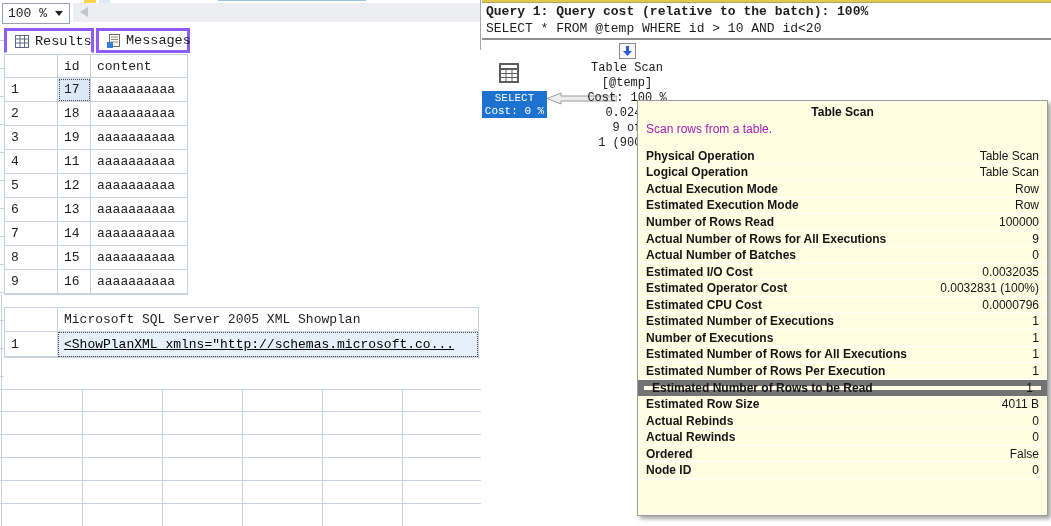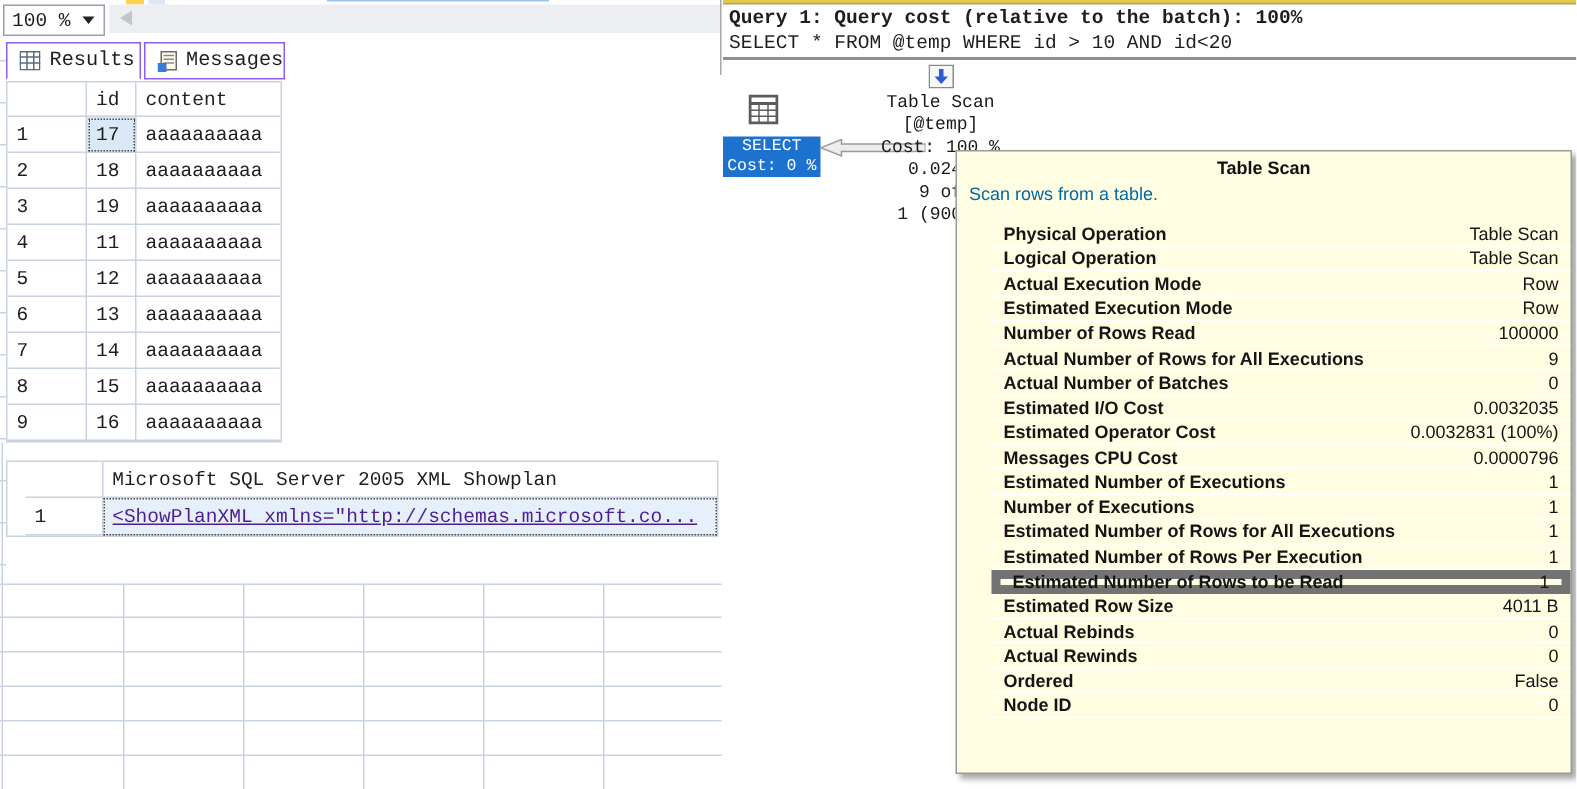--- a/index.html
+++ b/index.html
@@ -23,7 +23,7 @@
                  border-right:8px solid #c2c6cc;}
 
   
-  .tab{position:absolute;top:28px;height:25px;background:#fff;border:1px solid #8b5cf6;box-sizing:border-box;
+  .tab{position:absolute;top:28px;height:25px;background:#fff;border:3px solid #8b5cf6;box-sizing:border-box;
        display:flex;align-items:center;gap:6px;padding:0 8px;font-size:13.5px;}
   .tab.active{border-bottom:1px solid #fff;}
   .tab svg{flex:none;}

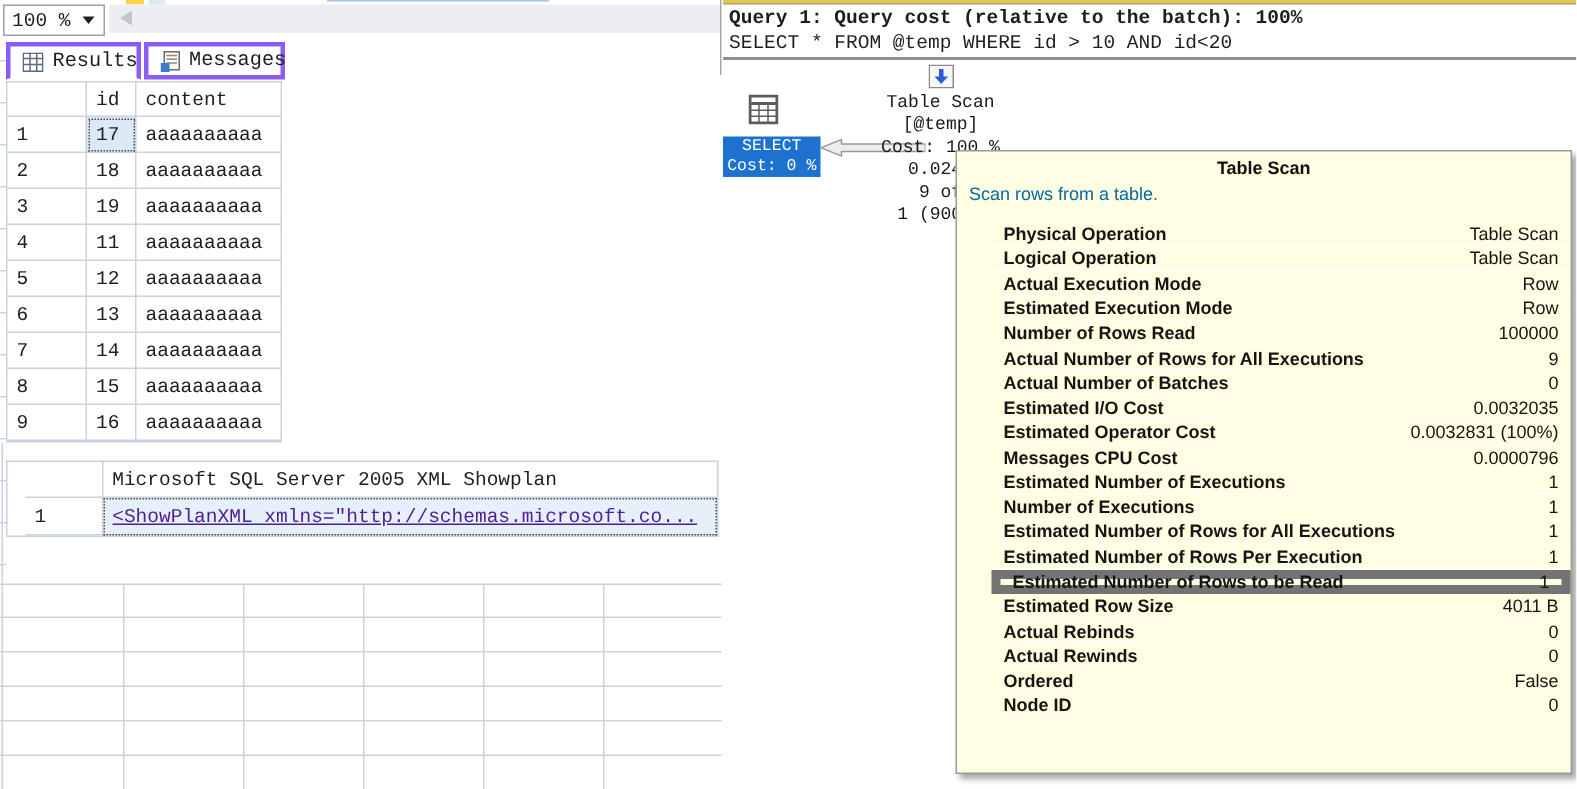--- a/index.html
+++ b/index.html
@@ -56,7 +56,7 @@
   .tooltip{left:637px;top:100px;width:411px;height:416px;background:#fffee3;border:1px solid #9b9b9b;
            box-sizing:border-box;box-shadow:3px 3px 4px rgba(0,0,0,0.35);}
   .tt-title{margin-top:4px;text-align:center;font-weight:bold;font-size:12px;color:#111;}
-  .tt-desc{margin:3px 8px 0 8px;font-size:12px;color:#0369a1;}
+  .tt-desc{margin:3px 8px 0 8px;font-size:12px;color:#a21caf;}
   .tt-rows{margin-top:12px;margin-left:23px;}
   .tt-row{display:flex;justify-content:space-between;align-items:center;height:16.55px;
           box-sizing:border-box;padding:0 8px;border-bottom:1px solid rgba(255,255,255,0.9);}

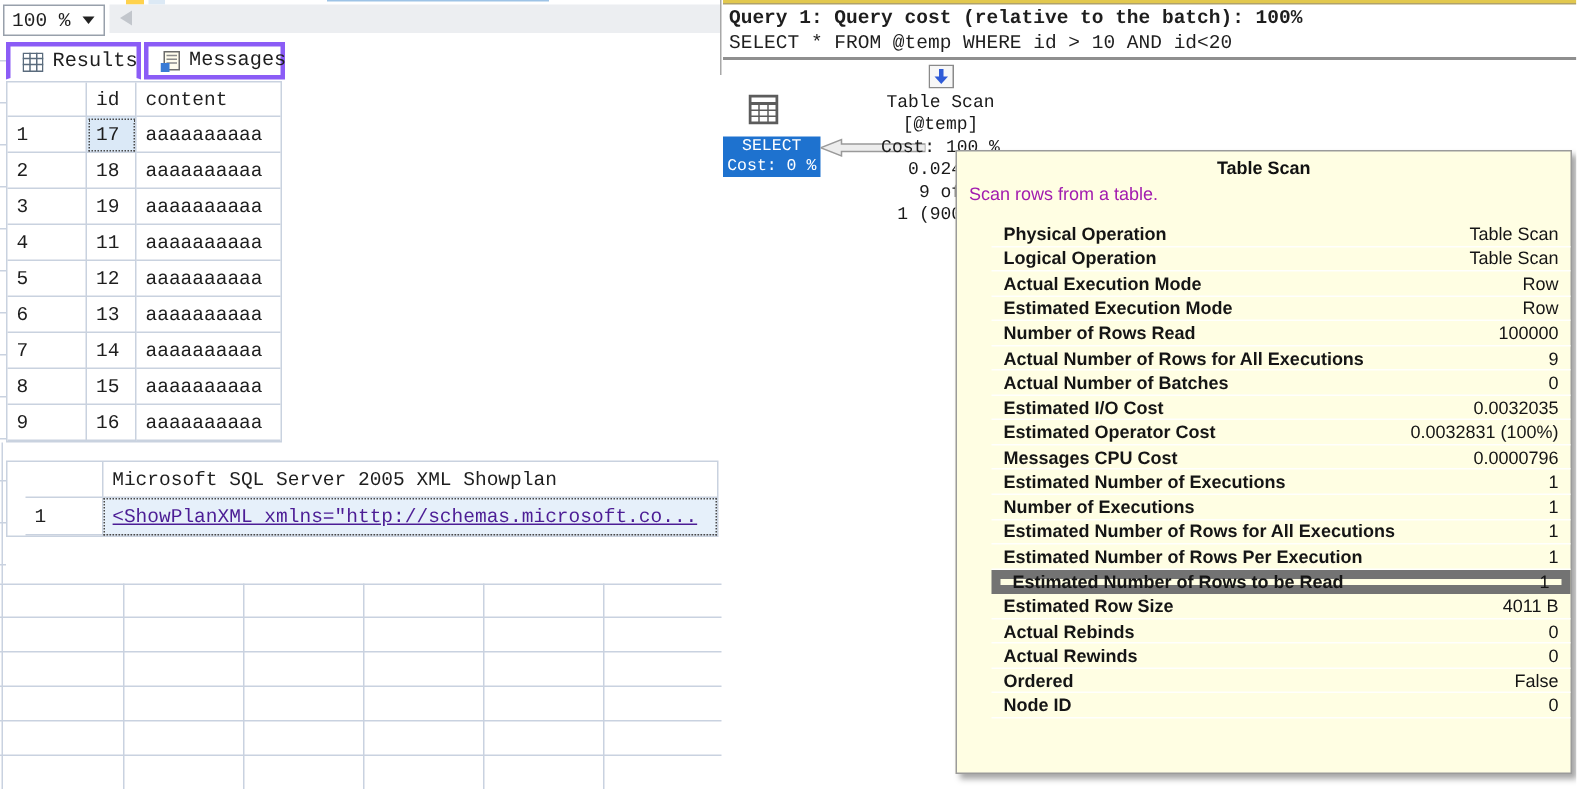--- a/index.html
+++ b/index.html
@@ -57,7 +57,7 @@
            box-sizing:border-box;box-shadow:3px 3px 4px rgba(0,0,0,0.35);}
   .tt-title{margin-top:4px;text-align:center;font-weight:bold;font-size:12px;color:#111;}
   .tt-desc{margin:3px 8px 0 8px;font-size:12px;color:#a21caf;}
-  .tt-rows{margin-top:12px;margin-left:23px;}
+  .tt-rows{margin-top:12px;}
   .tt-row{display:flex;justify-content:space-between;align-items:center;height:16.55px;
           box-sizing:border-box;padding:0 8px;border-bottom:1px solid rgba(255,255,255,0.9);}
   .tt-row .lbl{font-weight:bold;font-size:12px;color:#151515;white-space:nowrap;}

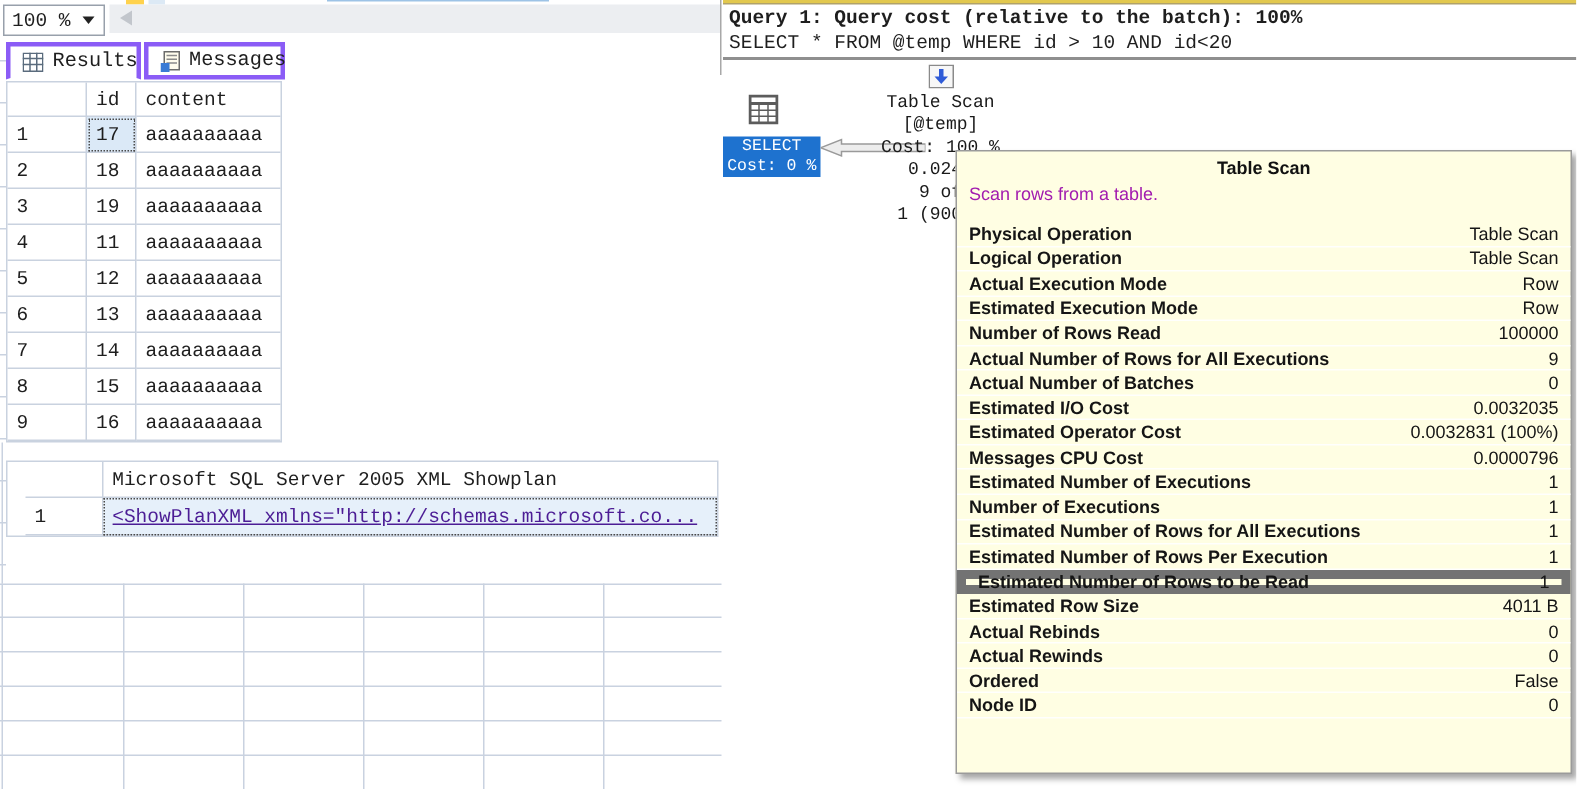--- a/index.html
+++ b/index.html
@@ -278,7 +278,7 @@
             <span class="val">0.0032831 (100%)</span>
           </div>
           <div class="tt-row">
-            <span class="lbl">Messages CPU Cost</span>
+            <span class="lbl">Estimated CPU Cost</span>
             <span class="val">0.0000796</span>
           </div>
           <div class="tt-row">

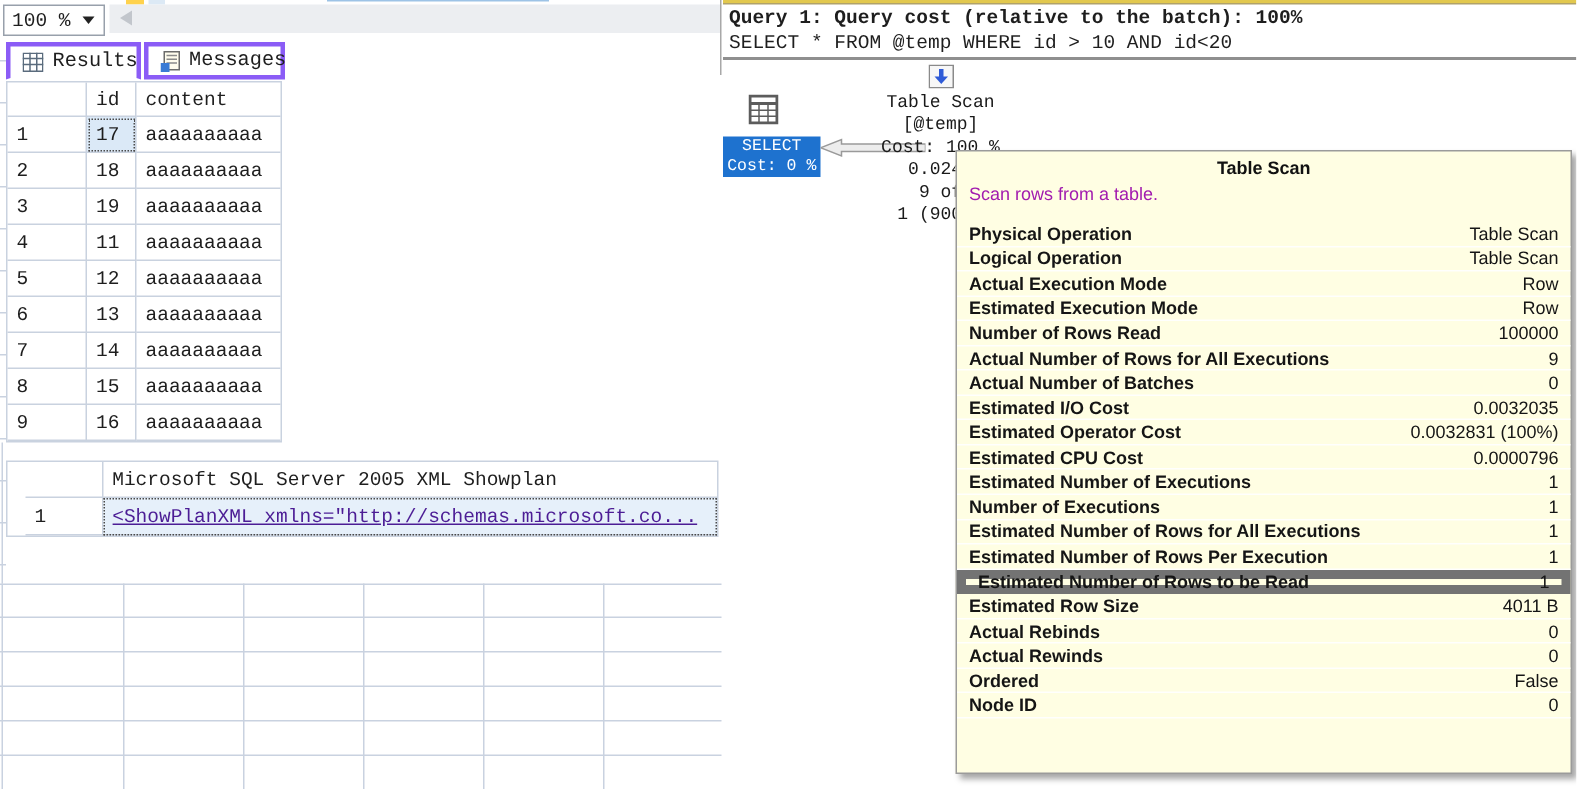--- a/index.html
+++ b/index.html
@@ -186,7 +186,7 @@
       </div>
   </div>
 
-  <div class="grid mono" style="left:4px;top:307px;width:475px;padding-left:12px;">
+  <div class="grid mono" style="left:4px;top:307px;width:475px;">
     <div class="grow" style="height:24px;">
       <div class="gcell" style="width:53px;"></div>
       <div class="gcell" style="width:420px;">Microsoft SQL Server 2005 XML Showplan</div>

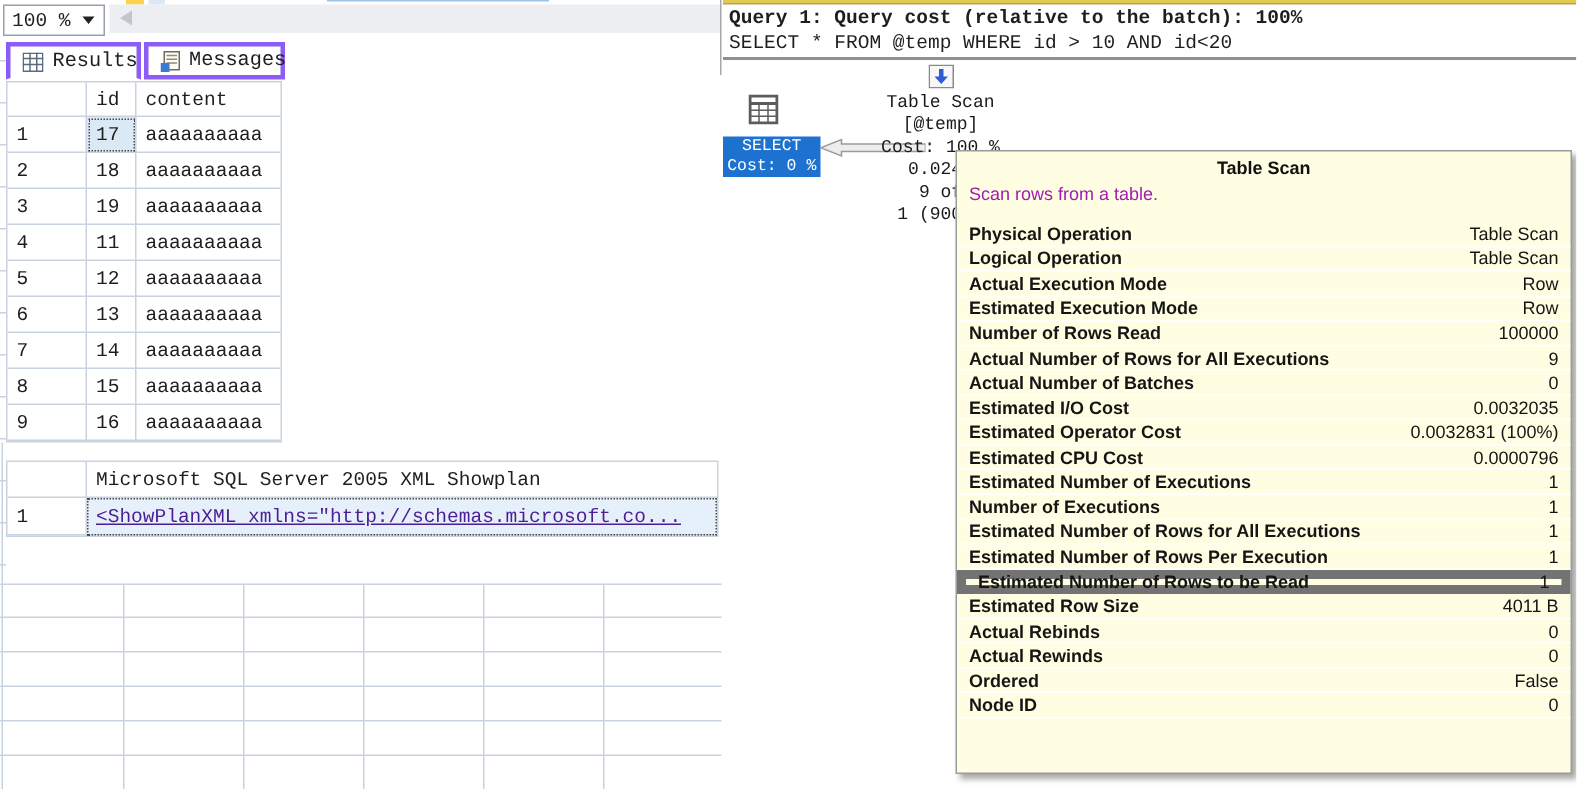--- a/index.html
+++ b/index.html
@@ -36,7 +36,7 @@
   .gcell:last-child{border-right:none;}
   .sel-cell{background:#dbe9f7;outline:1px dotted #4a4a4a;outline-offset:-2px;}
   .linkcell{background:#e6f0fa;outline:1px dotted #4a4a4a;outline-offset:-1px;}
-  .linktext{color:#4c1d95;text-decoration:underline;white-space:nowrap;overflow:hidden;}
+  .linktext{color:#000000;text-decoration:underline;white-space:nowrap;overflow:hidden;}
 
   
   .rpanel{left:482px;top:0;width:569px;height:526px;background:#fff;}

